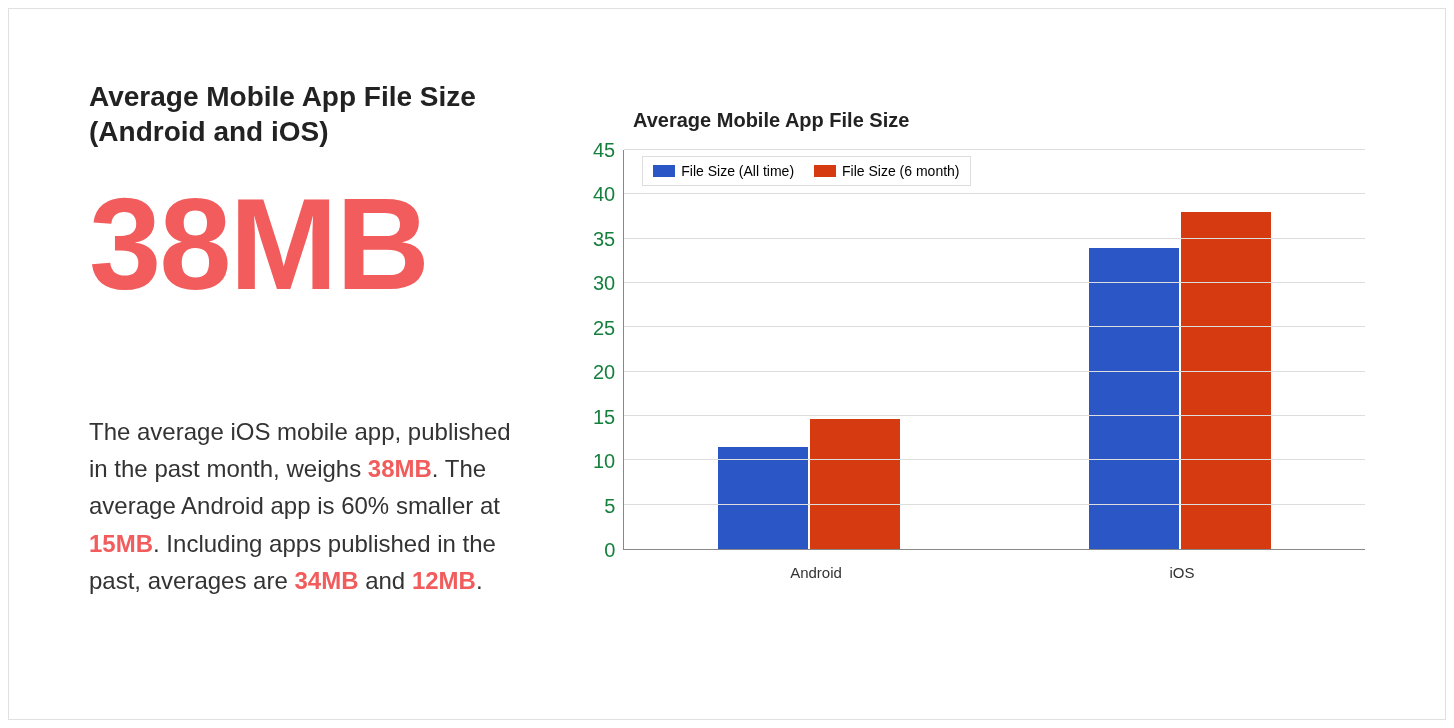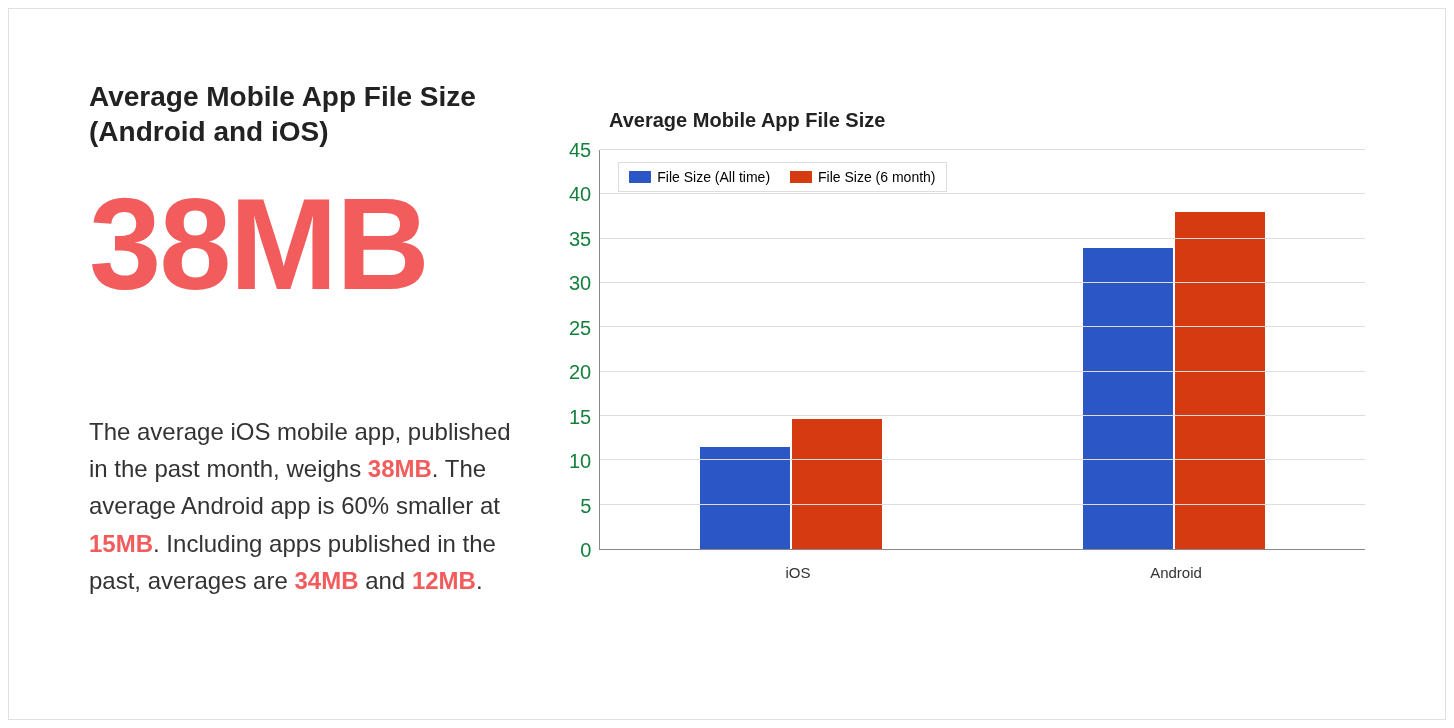--- a/index.html
+++ b/index.html
@@ -16,7 +16,7 @@
     height: 100%;
     padding: 70px 80px 40px 80px;
     display: flex;
-    gap: 40px;
+    gap: 64px;
   }
   .left {
     flex: 0 0 440px;

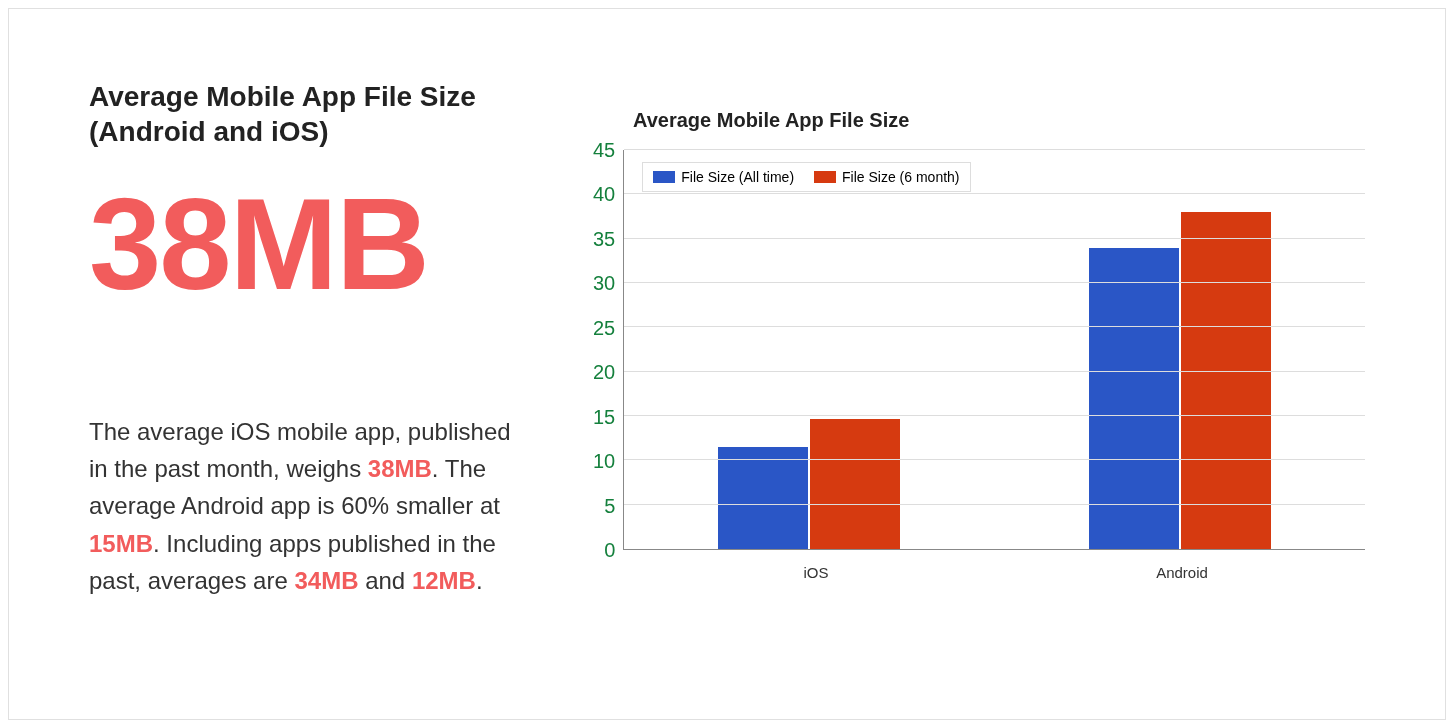--- a/index.html
+++ b/index.html
@@ -124,7 +124,7 @@
   }
   .legend {
     position: absolute;
-    top: 12px;
+    top: 6px;
     left: 18px;
     background: #fff;
     border: 1px solid #ddd;

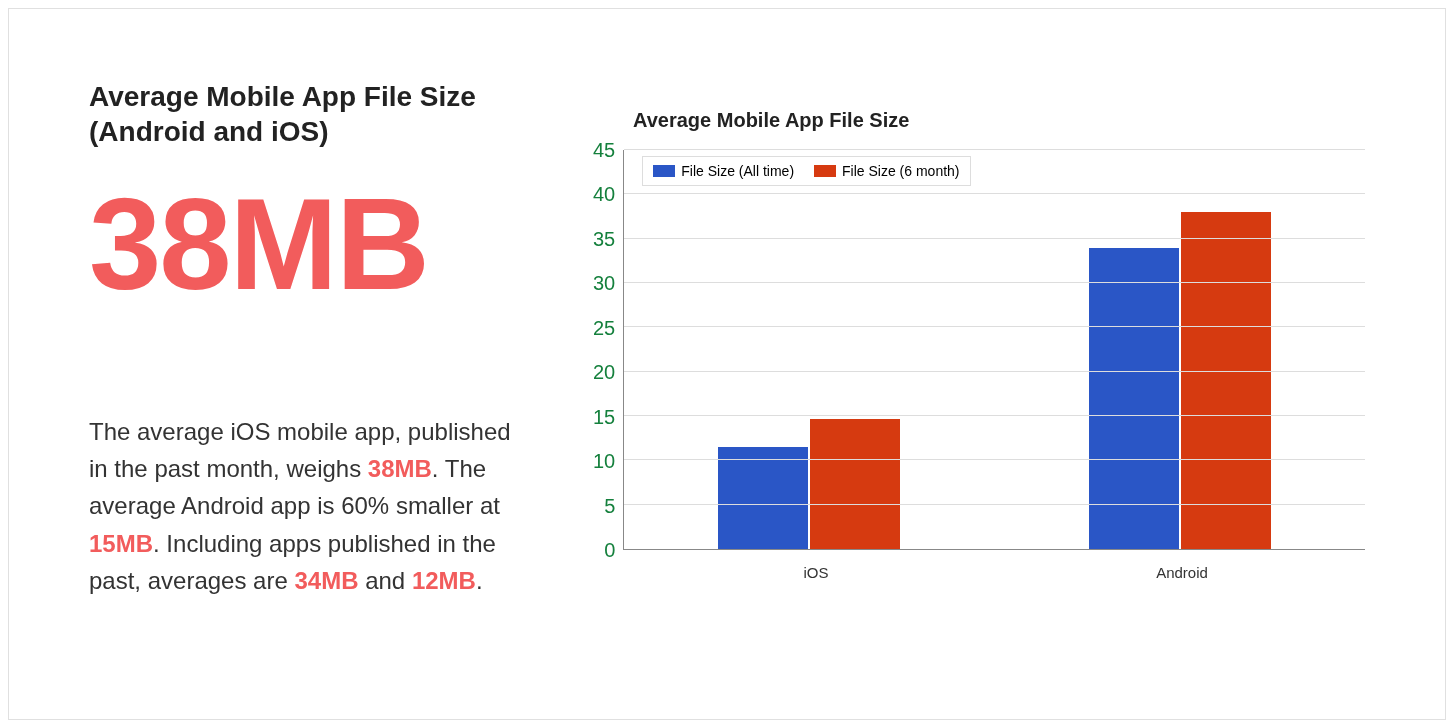--- a/index.html
+++ b/index.html
@@ -202,8 +202,8 @@
     </div>
 
     <div class="x-axis" id="x-axis">
+        <div class="x-label">Android</div>
         <div class="x-label">iOS</div>
-        <div class="x-label">Android</div>
       </div>
   </div>
 </div>

